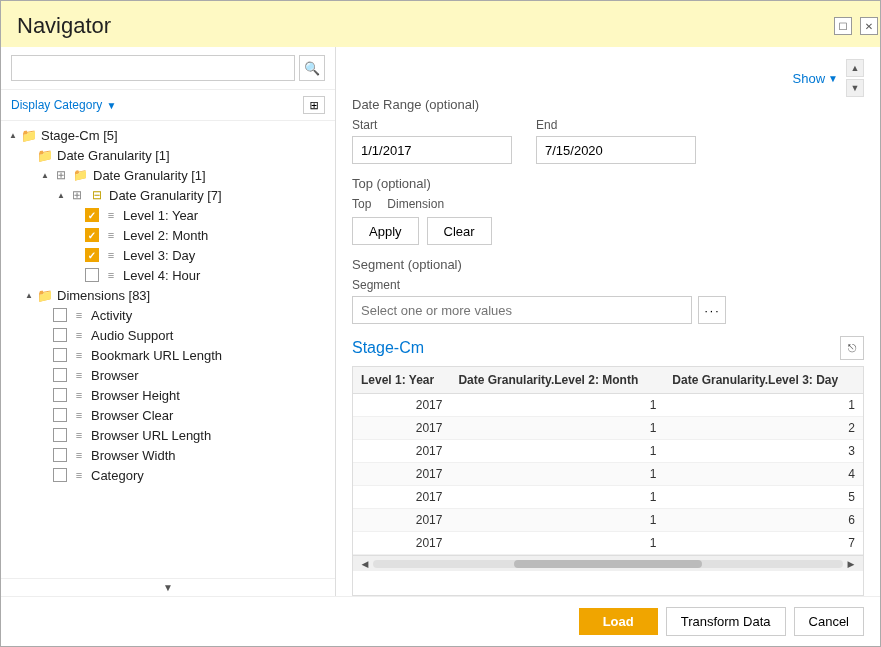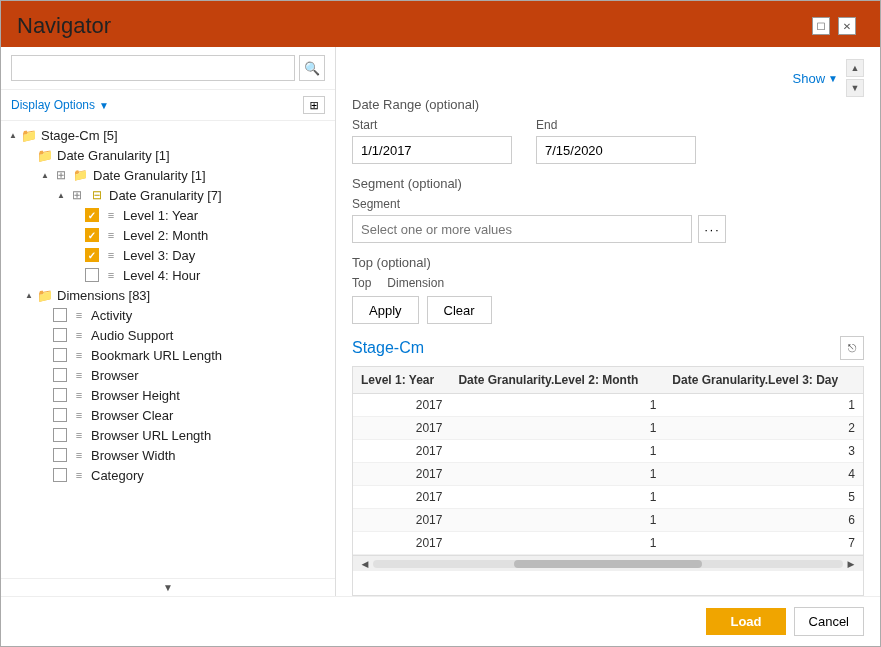--- a/index.html
+++ b/index.html
@@ -26,8 +26,8 @@
       display: flex;
       align-items: center;
       justify-content: space-between;
-      padding: 12px 24px 8px 16px;
-      background: #c2410c;
+      padding: 12px 2px 8px 16px;
+      background: #fef9c3;
     }
     .title-bar h1 {
       font-size: 22px;

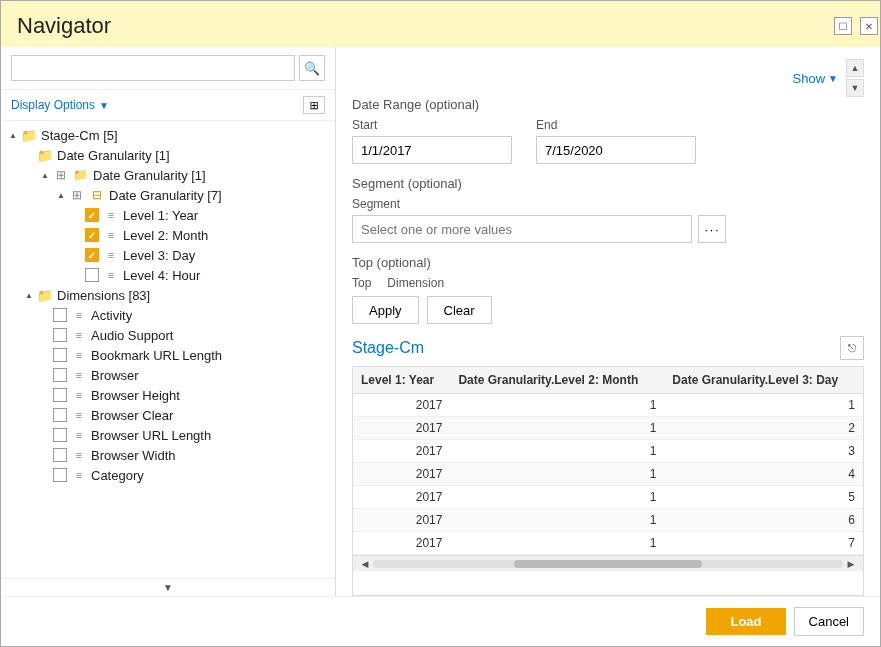--- a/index.html
+++ b/index.html
@@ -426,7 +426,7 @@
 
       <div class="display-options-bar">
         <div class="display-options-label">
-          <span>Display Options</span>
+          <span>Display Category</span>
           <span style="font-size:10px">▼</span>
         </div>
         <div style="width:22px;height:18px;border:1px solid #ccc;background:#fff;display:flex;align-items:center;justify-content:center;font-size:11px;cursor:pointer;">

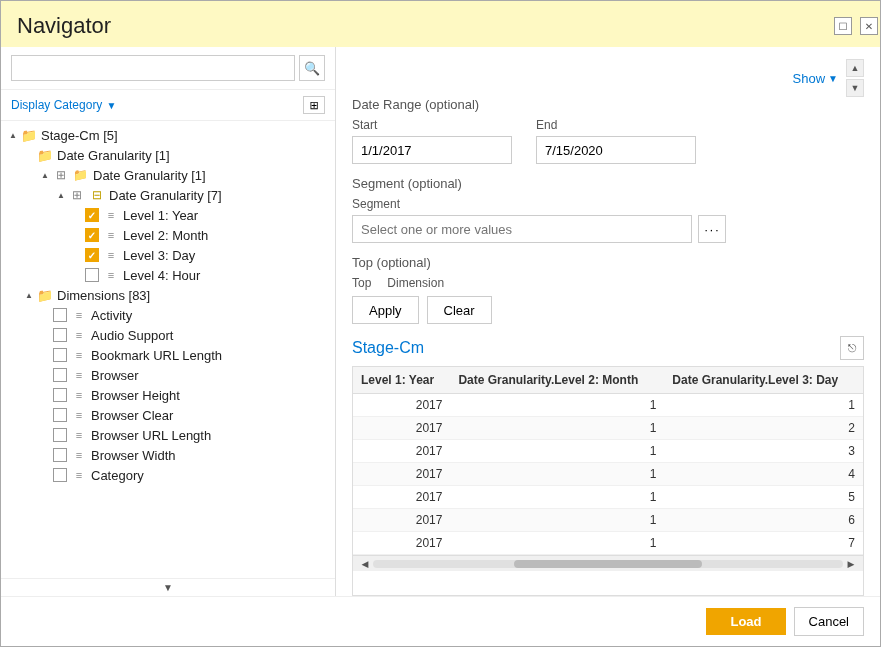--- a/index.html
+++ b/index.html
@@ -612,15 +612,6 @@
       </div>
 
       <div class="form-section">
-        <div class="form-section-title">Segment (optional)</div>
-        <div style="font-size:12px;color:#555;margin-bottom:4px;">Segment</div>
-        <div class="segment-row">
-          <input type="text" class="segment-select" placeholder="Select one or more values" style="">
-          <div class="dots-btn">···</div>
-        </div>
-      </div>
-
-      <div class="form-section">
         <div class="form-section-title">Top (optional)</div>
         <div class="top-row">
           <div class="top-dim">
@@ -633,6 +624,15 @@
         <div class="apply-clear-row">
           <button class="btn-apply">Apply</button>
           <button class="btn-clear">Clear</button>
+        </div>
+      </div>
+
+      <div class="form-section">
+        <div class="form-section-title">Segment (optional)</div>
+        <div style="font-size:12px;color:#555;margin-bottom:4px;">Segment</div>
+        <div class="segment-row">
+          <input type="text" class="segment-select" placeholder="Select one or more values" style="">
+          <div class="dots-btn">···</div>
         </div>
       </div>
 

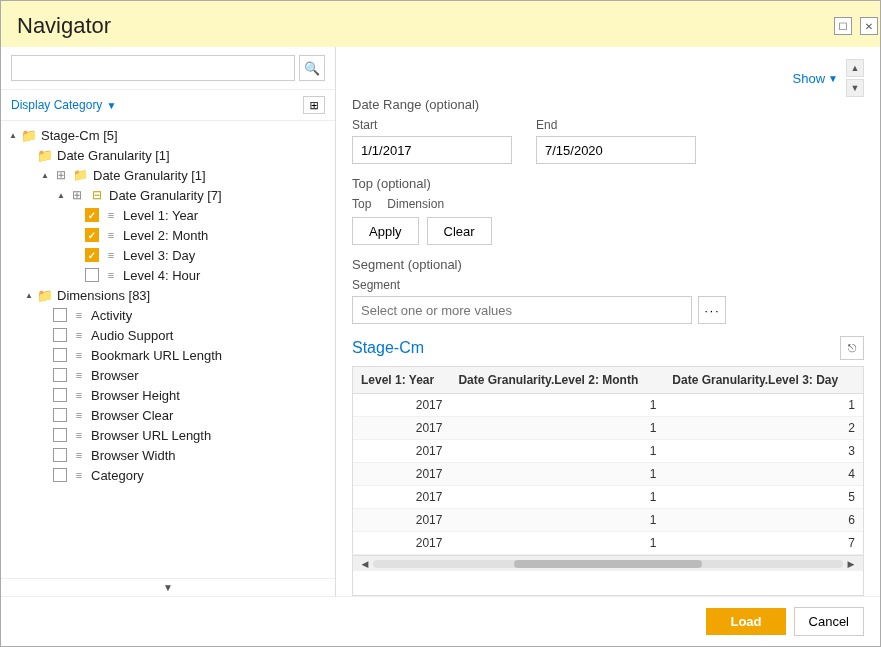--- a/index.html
+++ b/index.html
@@ -707,6 +707,7 @@
 
   <div class="bottom-bar">
     <button class="btn-load">Load</button>
+    <button class="btn-transform">Transform Data</button>
     <button class="btn-cancel">Cancel</button>
   </div>
 </div>

